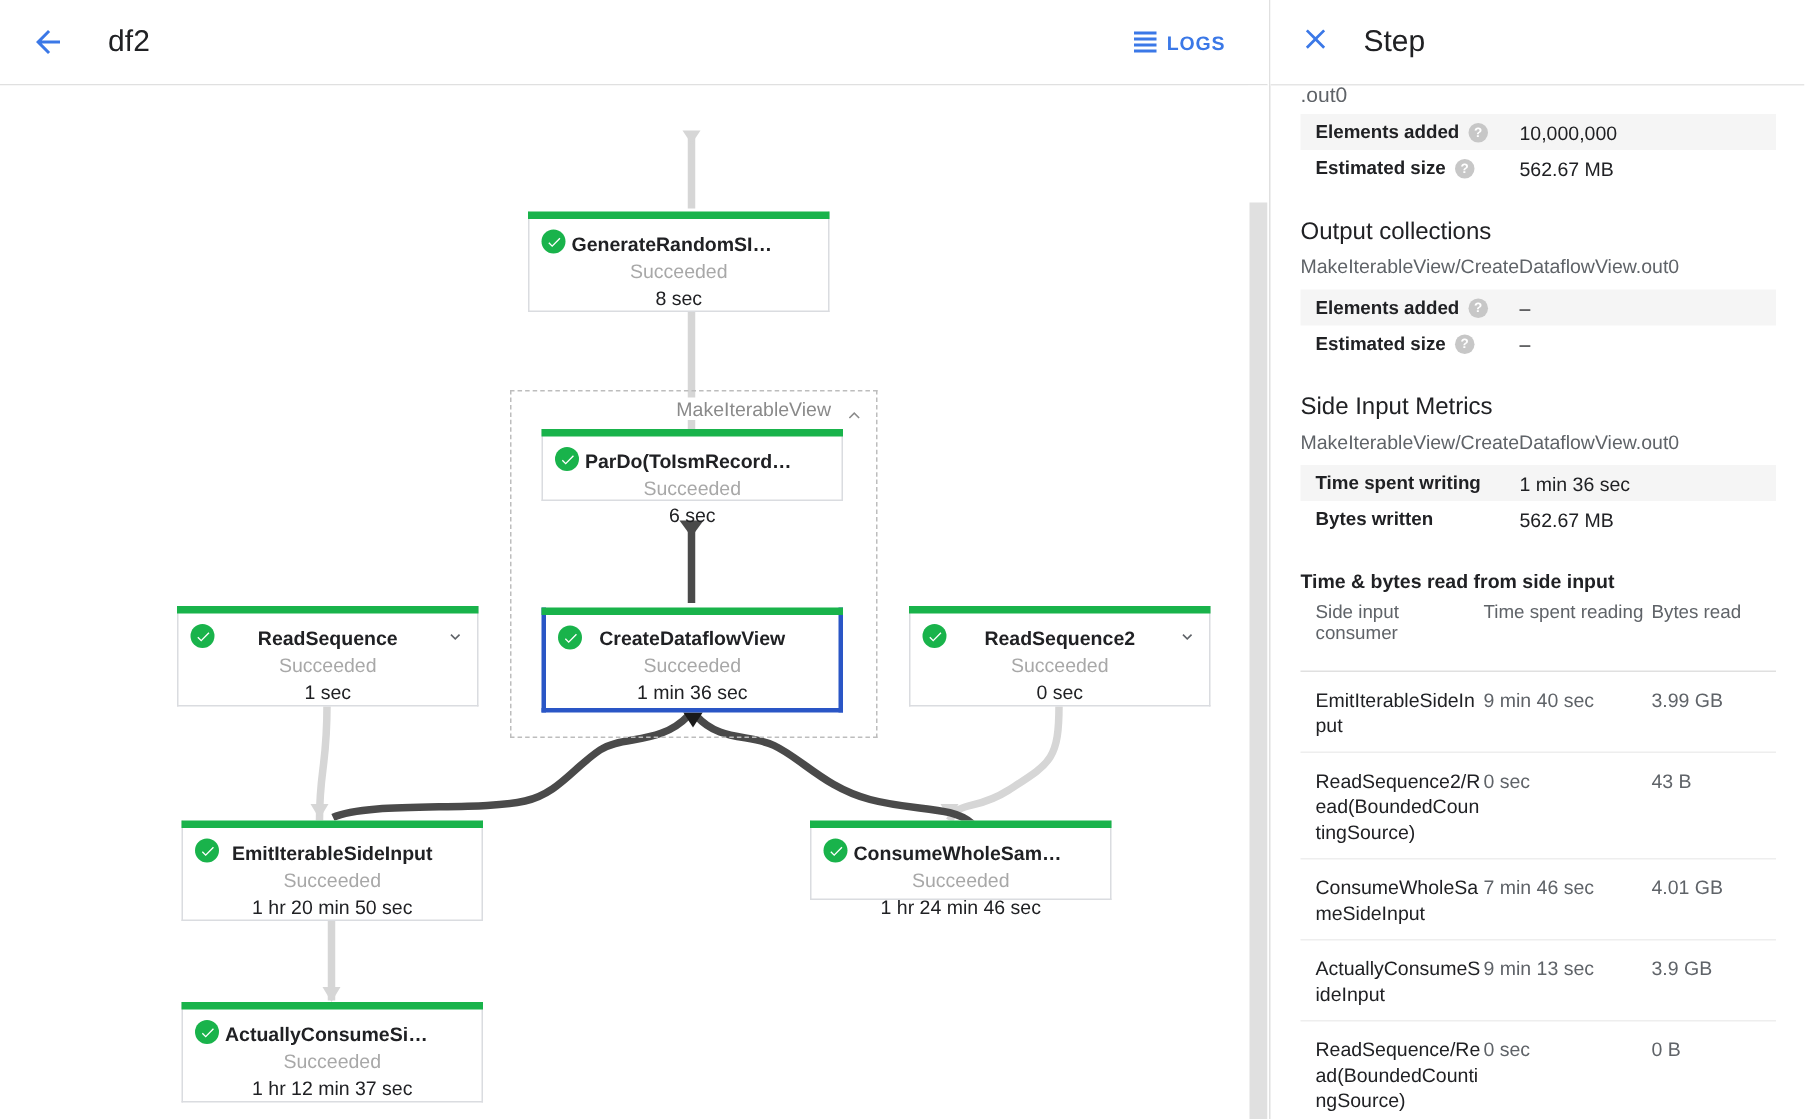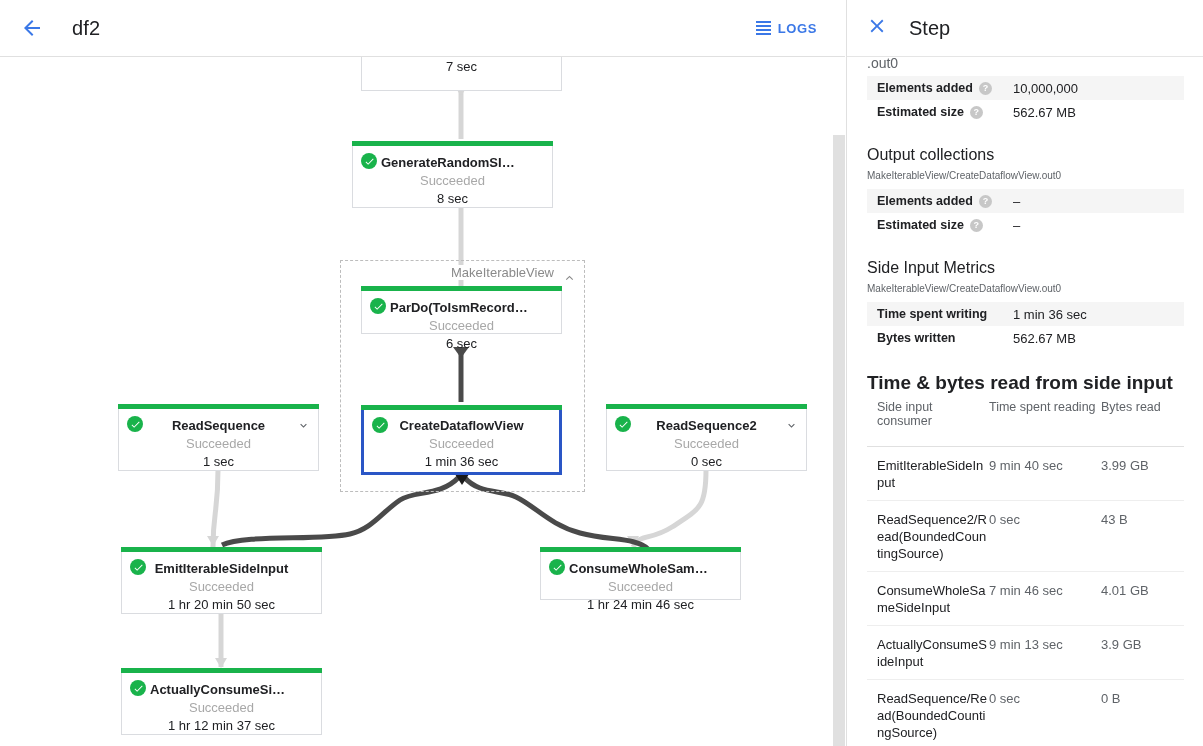--- a/index.html
+++ b/index.html
@@ -215,13 +215,6 @@
       <polygon points="215,601 227,601 221,611" fill="#d6d6d6"></polygon>
     </svg>
 
-    <div class="node-partial" style="left:361px; top:-28px; width:201px; height:62px;">
-      <div class="node-body" style="padding-top:10px;">
-        <div class="node-title"></div>
-        <div class="node-status">Succeeded</div>
-        <div class="node-time">7 sec</div>
-      </div>
-    </div>
 
     <div class="node" style="left:352px; top:84px; width:201px; height:67px;">
       <div class="topbar-green"></div>

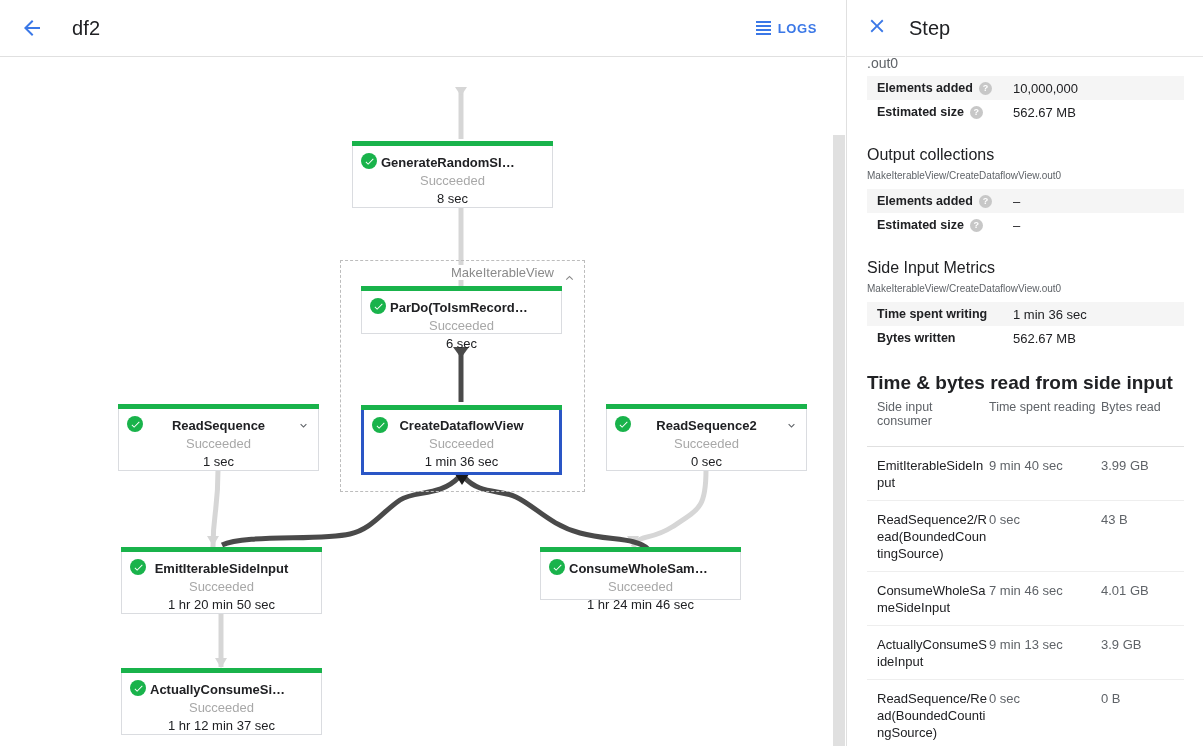--- a/index.html
+++ b/index.html
@@ -140,7 +140,7 @@
     font-size: 16px; color: #202124; margin: 22px 0 0 20px; font-weight: 400;
   }
   .sec-sub {
-    font-size: 10px; color: #5f6368; margin: 6px 0 0 20px;
+    font-size: 13px; color: #5f6368; margin: 6px 0 0 20px;
   }
   .sub-bold {
     font-size: 19px; font-weight: 700; color: #202124; margin: 22px 16px 0 20px;

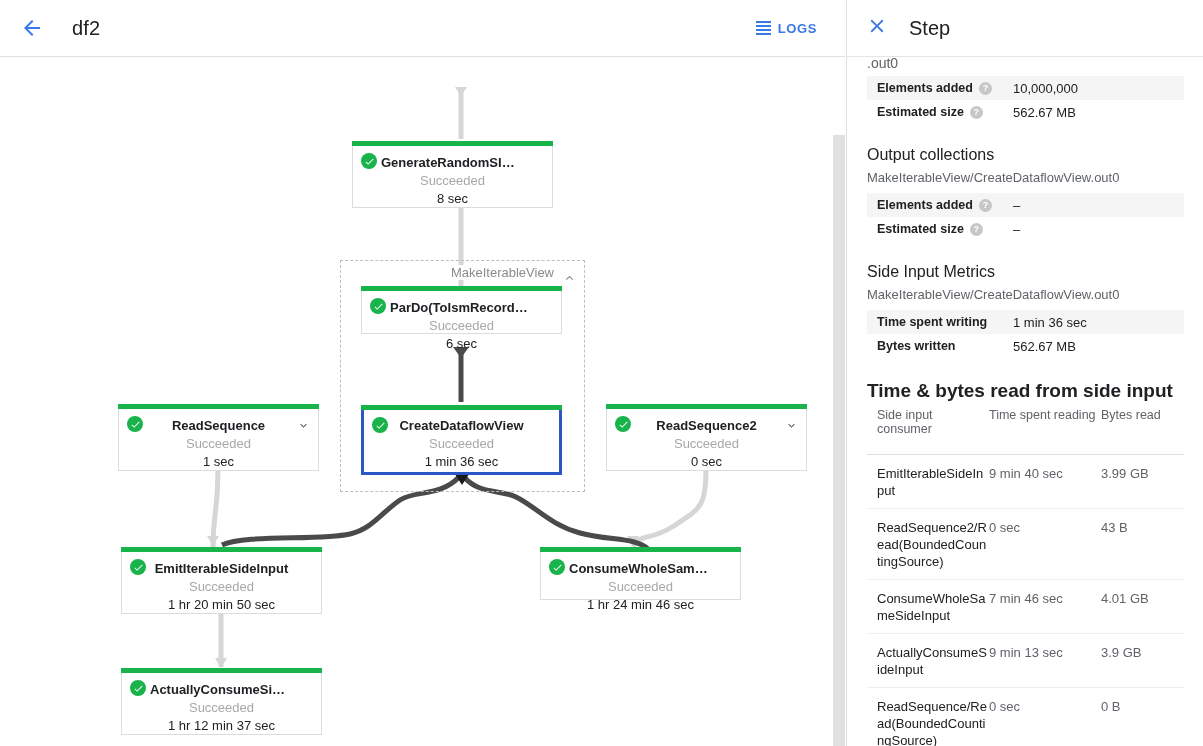--- a/index.html
+++ b/index.html
@@ -143,7 +143,7 @@
     font-size: 13px; color: #5f6368; margin: 6px 0 0 20px;
   }
   .sub-bold {
-    font-size: 19px; font-weight: 700; color: #202124; margin: 22px 16px 0 20px;
+    font-size: 13px; font-weight: 700; color: #202124; margin: 22px 16px 0 20px;
   }
 
   

